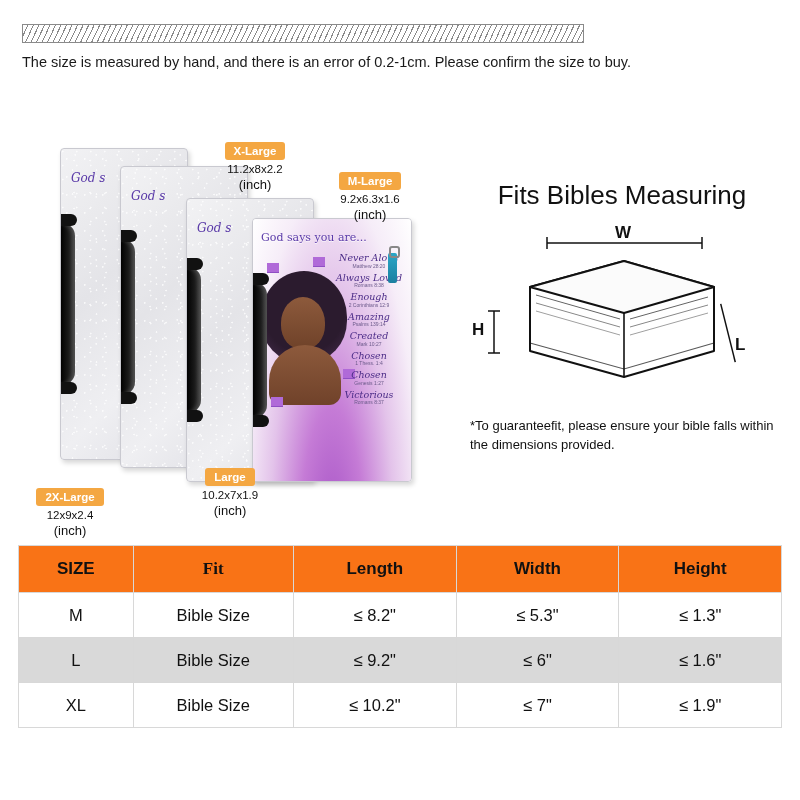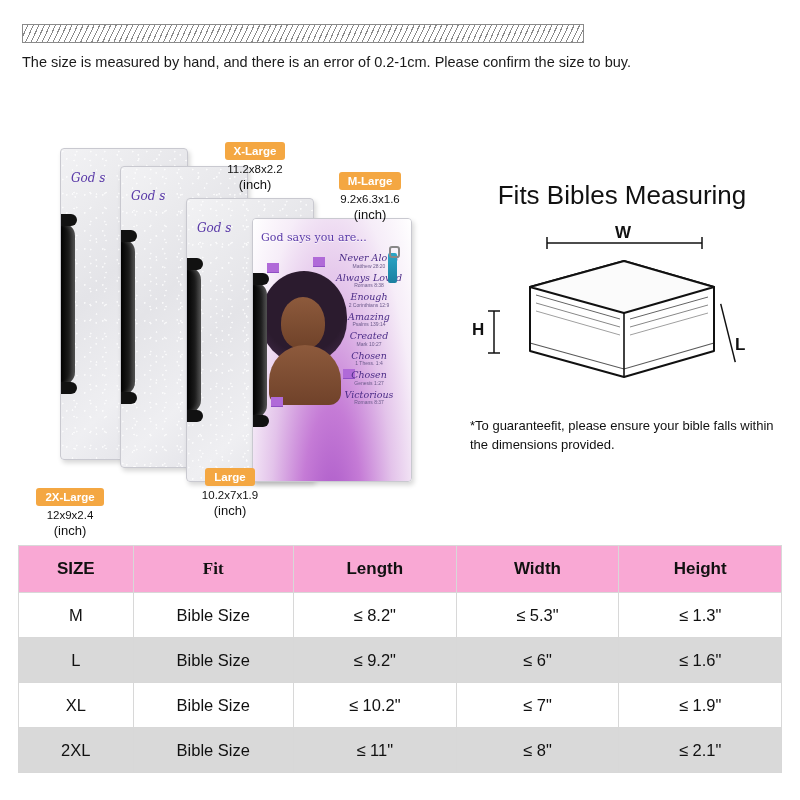--- a/index.html
+++ b/index.html
@@ -276,7 +276,7 @@
     font-weight: normal;
   }
   .table thead th {
-    background: #f9a8d4;
+    background: #f97316;
     font-weight: bold;
     font-size: 17px;
     color: #111;

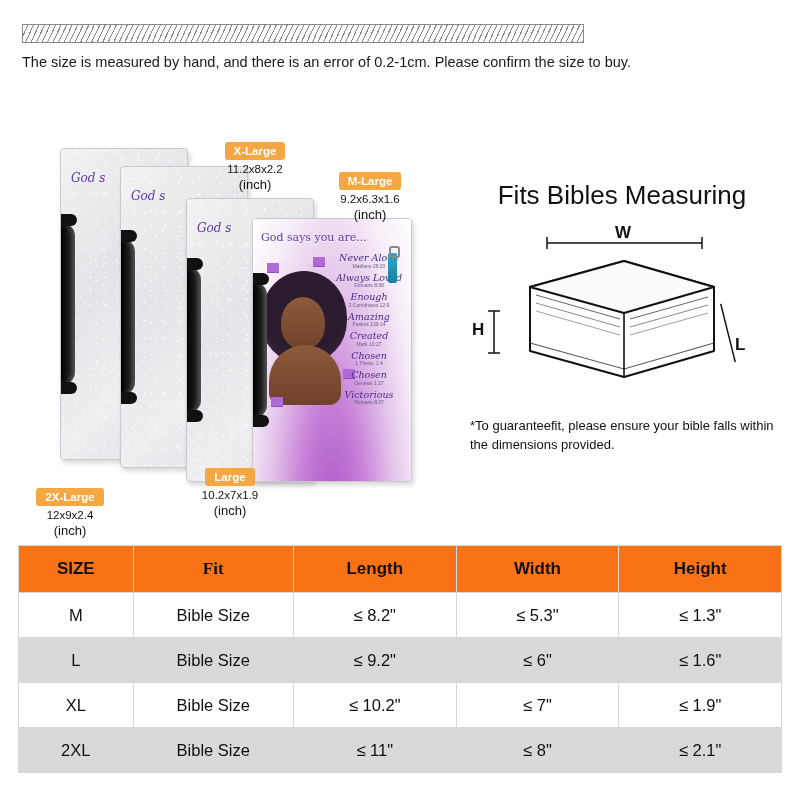--- a/index.html
+++ b/index.html
@@ -465,13 +465,6 @@
       <td>≤ 7"</td>
       <td>≤ 1.9"</td>
     </tr>
-    <tr>
-      <td>2XL</td>
-      <td>Bible Size</td>
-      <td>≤ 11"</td>
-      <td>≤ 8"</td>
-      <td>≤ 2.1"</td>
-    </tr>
   </tbody>
 </table>
 

